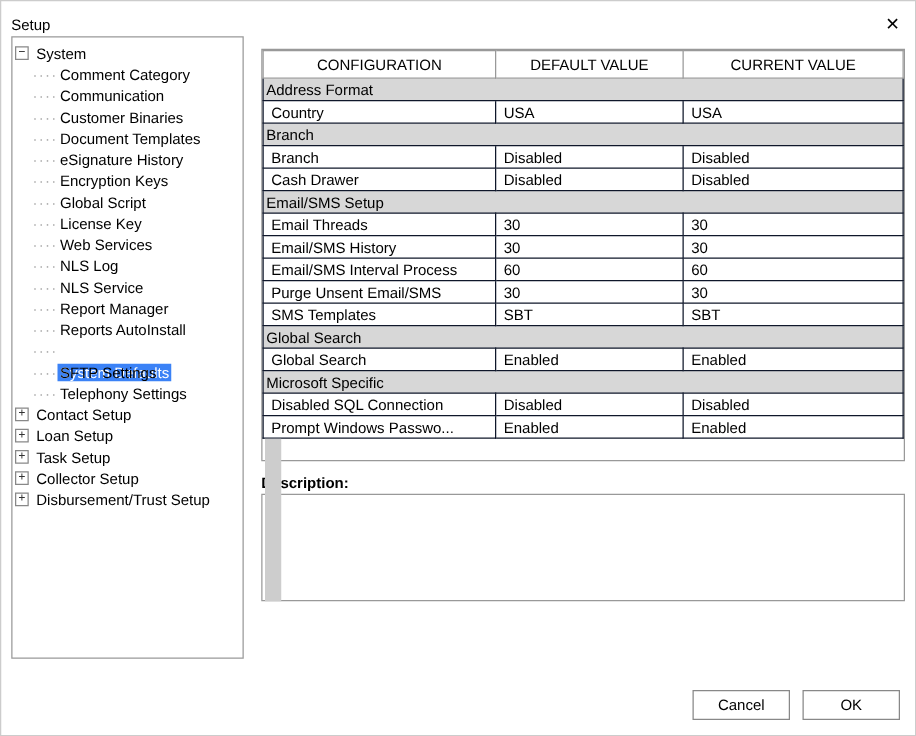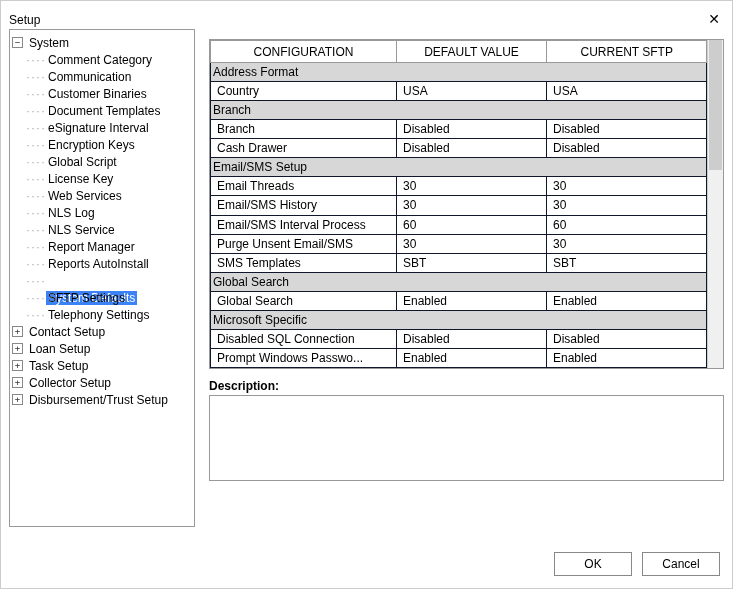--- a/index.html
+++ b/index.html
@@ -83,6 +83,7 @@
     height: 330px;
     display: flex;
     margin-top: 10px;
+    flex-direction: column;
   }
   .grid {
     border-collapse: collapse;

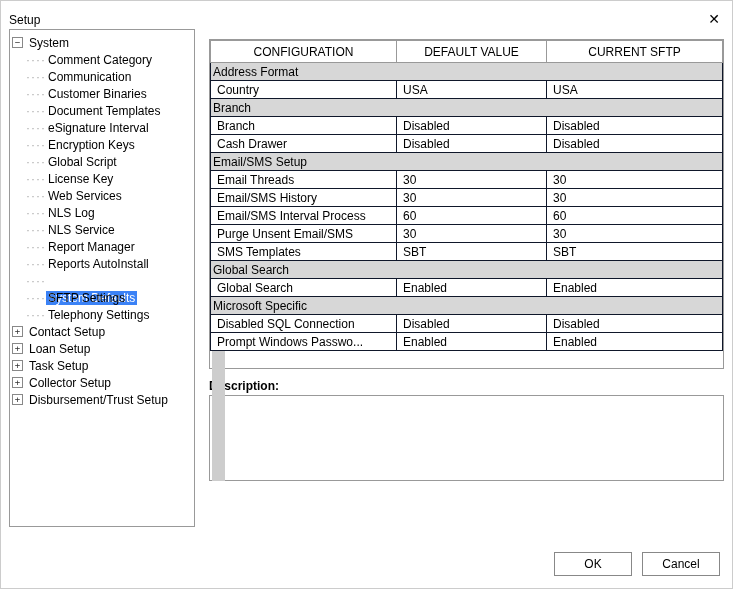--- a/index.html
+++ b/index.html
@@ -321,7 +321,7 @@
           <tr>
             <th>CONFIGURATION</th>
             <th>DEFAULT VALUE</th>
-            <th>CURRENT SFTP</th>
+            <th>CURRENT VALUE</th>
           </tr>
         </thead>
         <tbody id="grid-body">

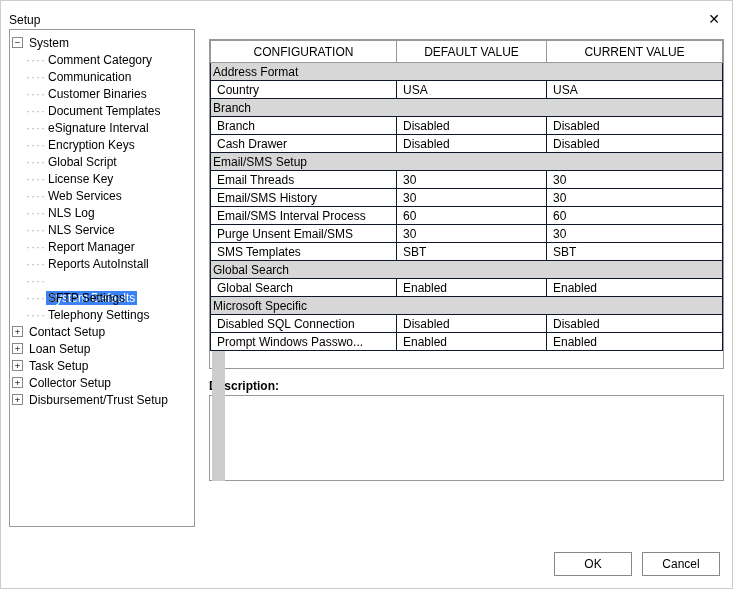--- a/index.html
+++ b/index.html
@@ -204,7 +204,7 @@
               <li>
                 <div class="node-row">
                   <span class="dots">····</span>
-                  <span class="label">eSignature Interval</span>
+                  <span class="label">eSignature History</span>
                 </div>
               </li>
               <li>

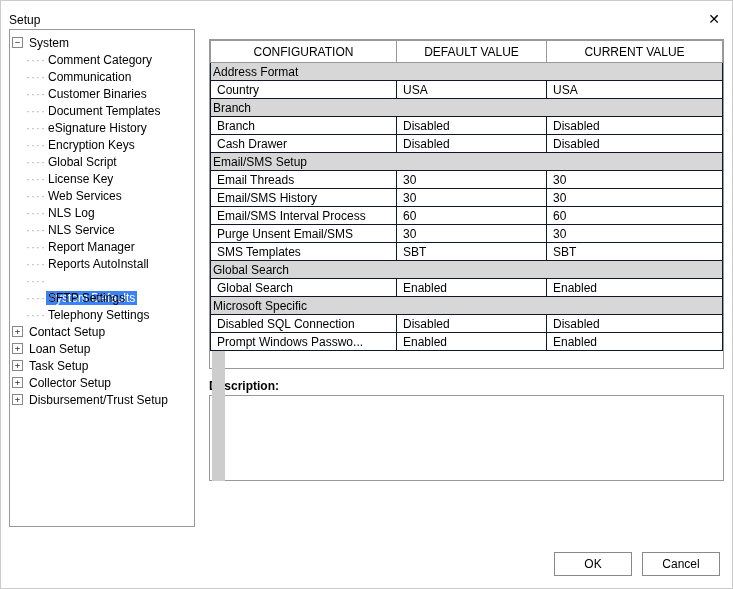--- a/index.html
+++ b/index.html
@@ -408,8 +408,8 @@
 </div>
 
 <div class="button-row">
+  <div class="btn">Cancel</div>
   <div class="btn">OK</div>
-  <div class="btn">Cancel</div>
 </div>
 
 </body></html>

